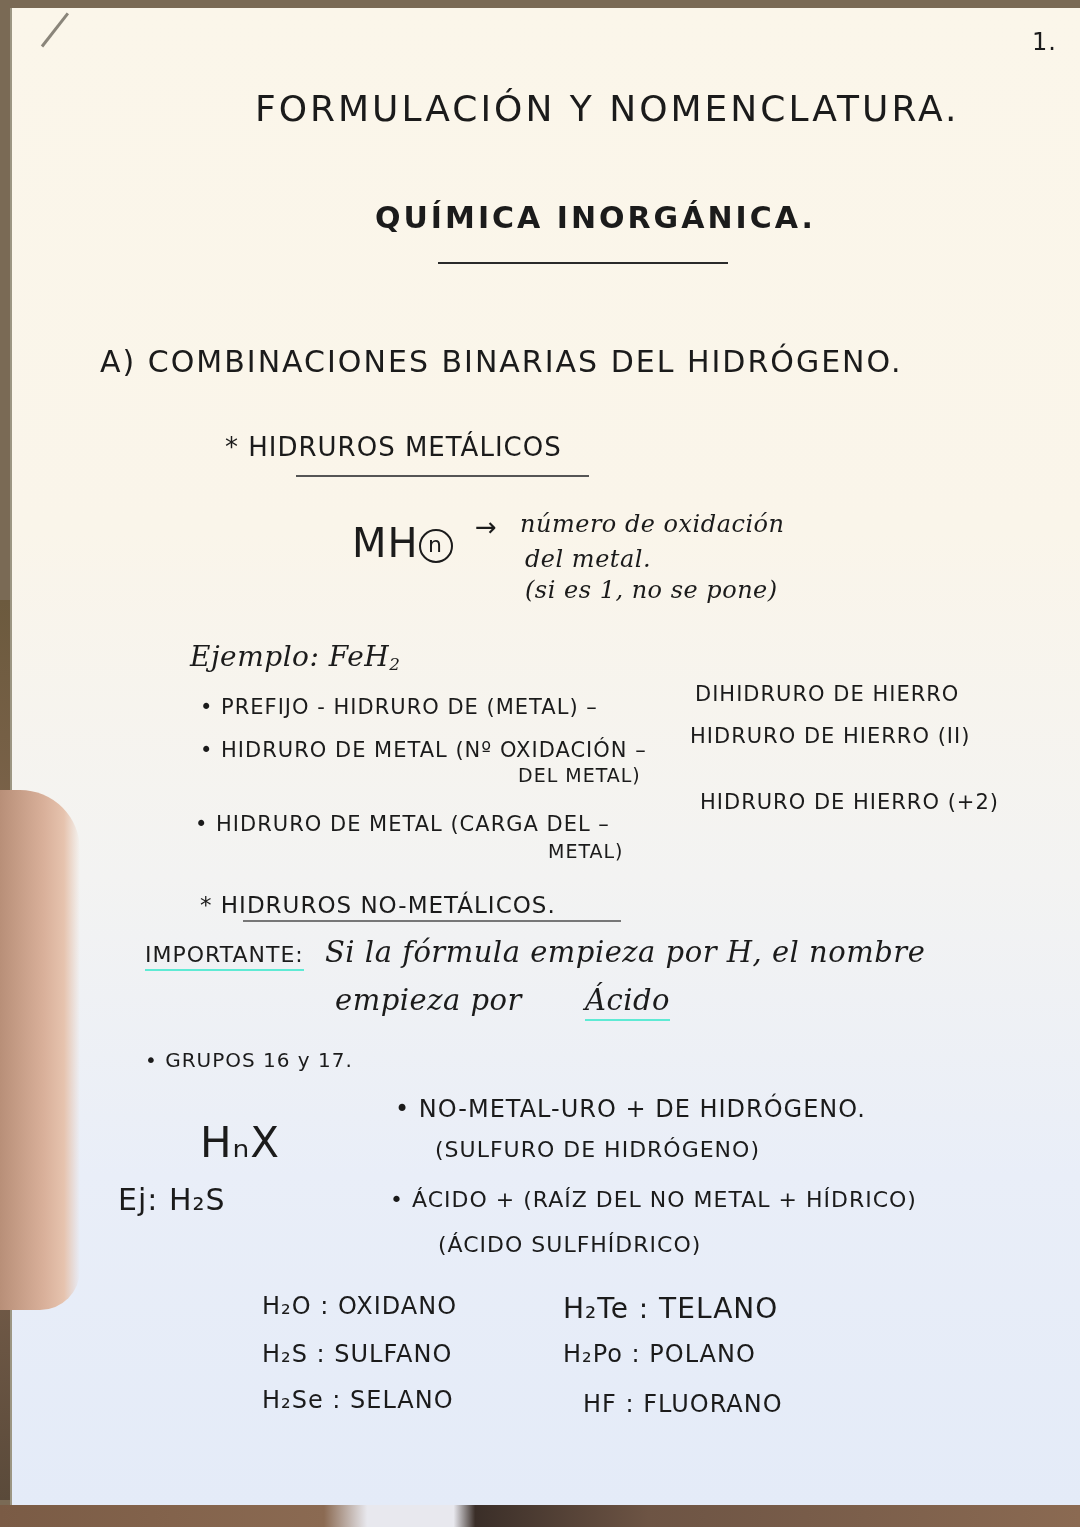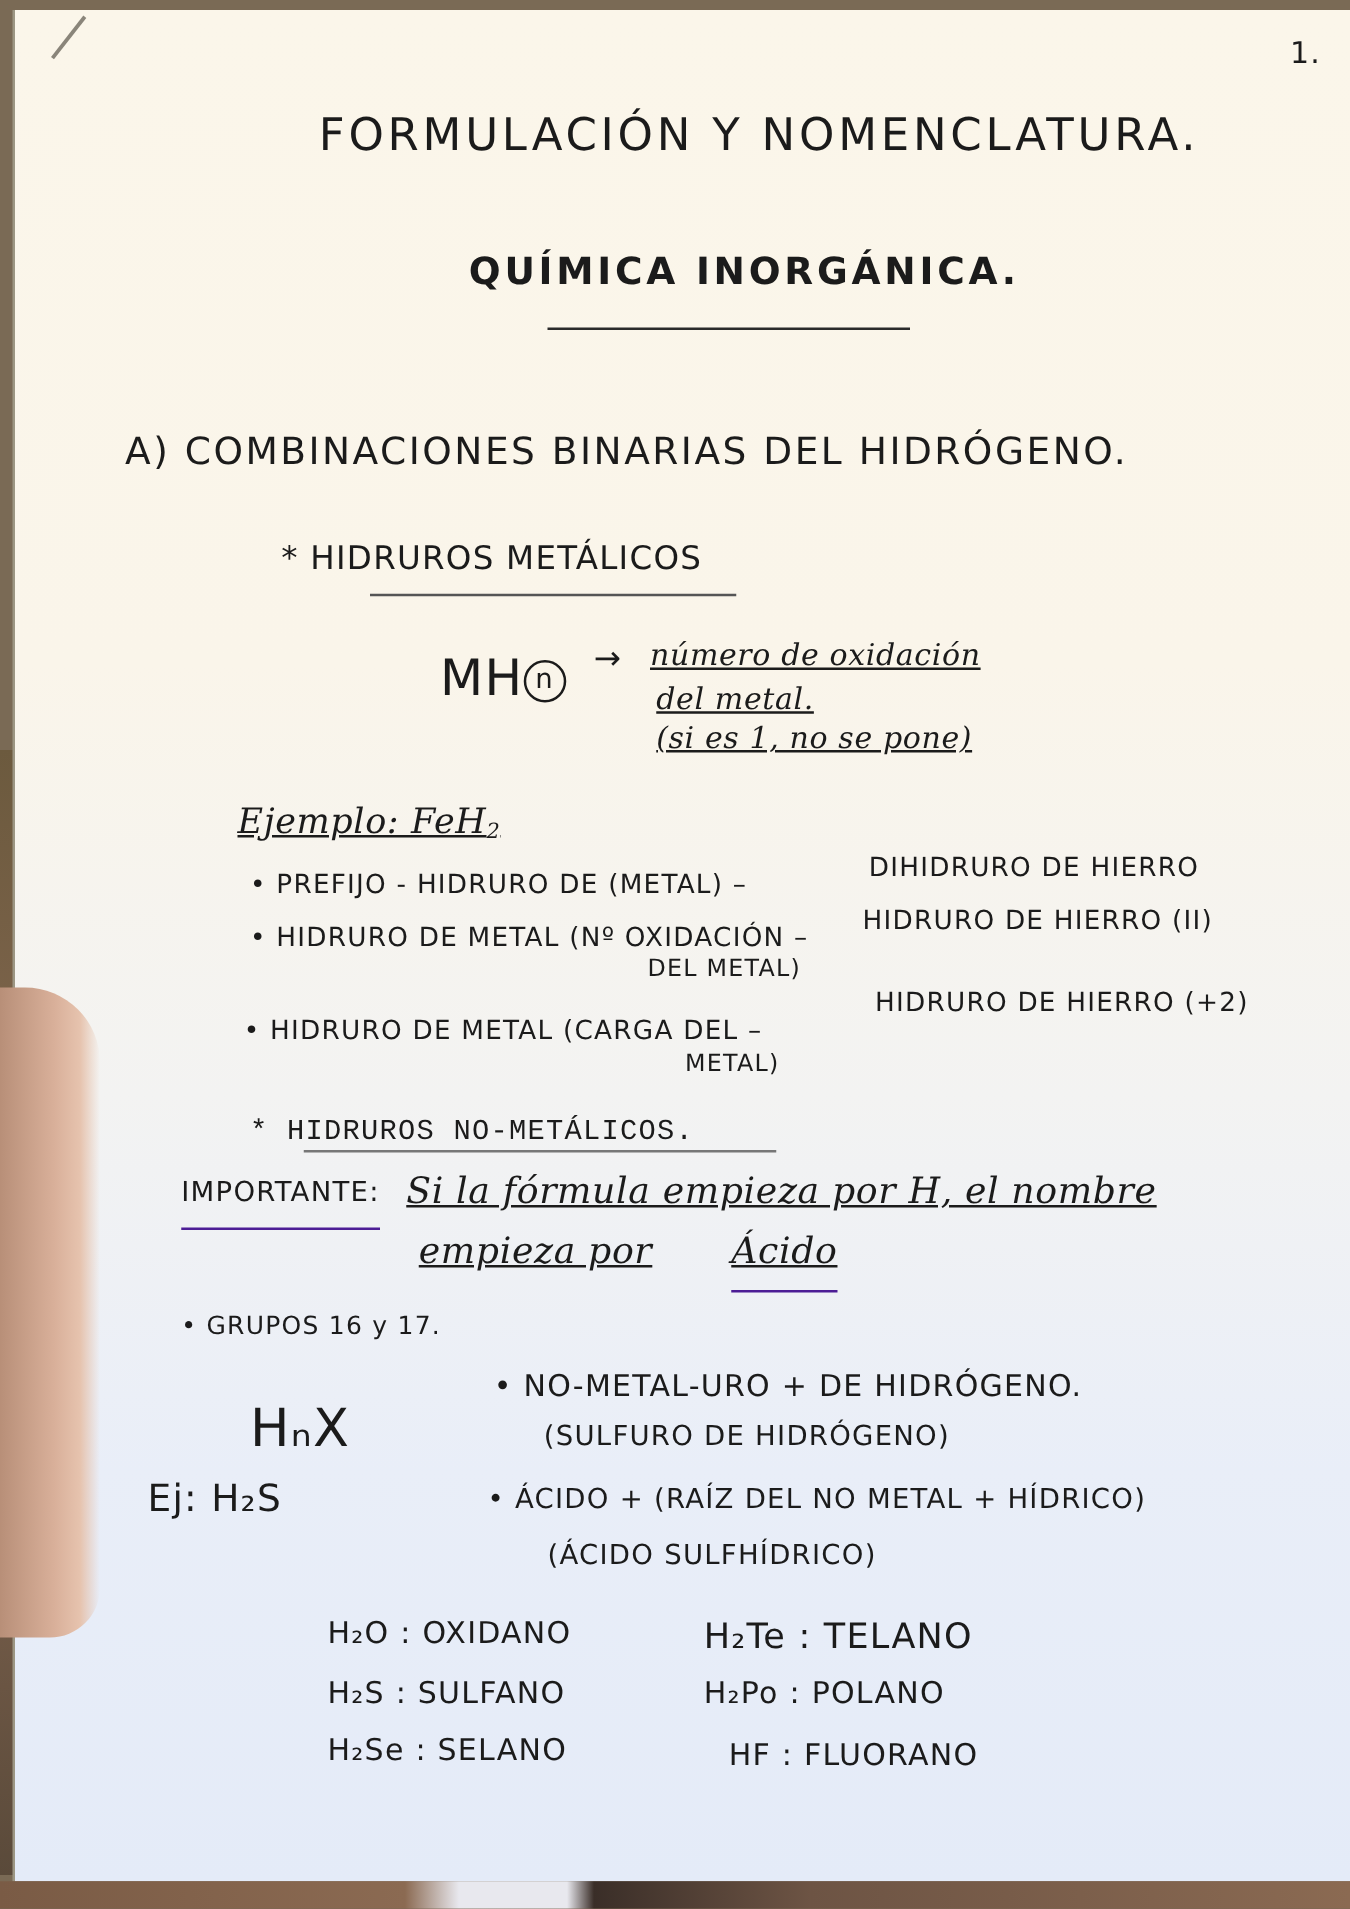--- a/index.html
+++ b/index.html
@@ -34,7 +34,7 @@
       position: absolute; color: #1b1b1b; white-space: nowrap;
       font-family: "DejaVu Sans", sans-serif; letter-spacing: 1px;
     }
-    .script { font-family: "DejaVu Serif", serif; font-style: italic; letter-spacing: 0.5px; text-decoration: underline; }
+    .script { font-family: "DejaVu Serif", serif; font-style: italic; letter-spacing: 0.5px; }
     .u { border-bottom: 2px solid #4c1d95; padding-bottom: 15px; }
     .rule { position: absolute; height: 2px; background: #2a2a2a; }
     .sub { font-size: 0.6em; vertical-align: -0.25em; }

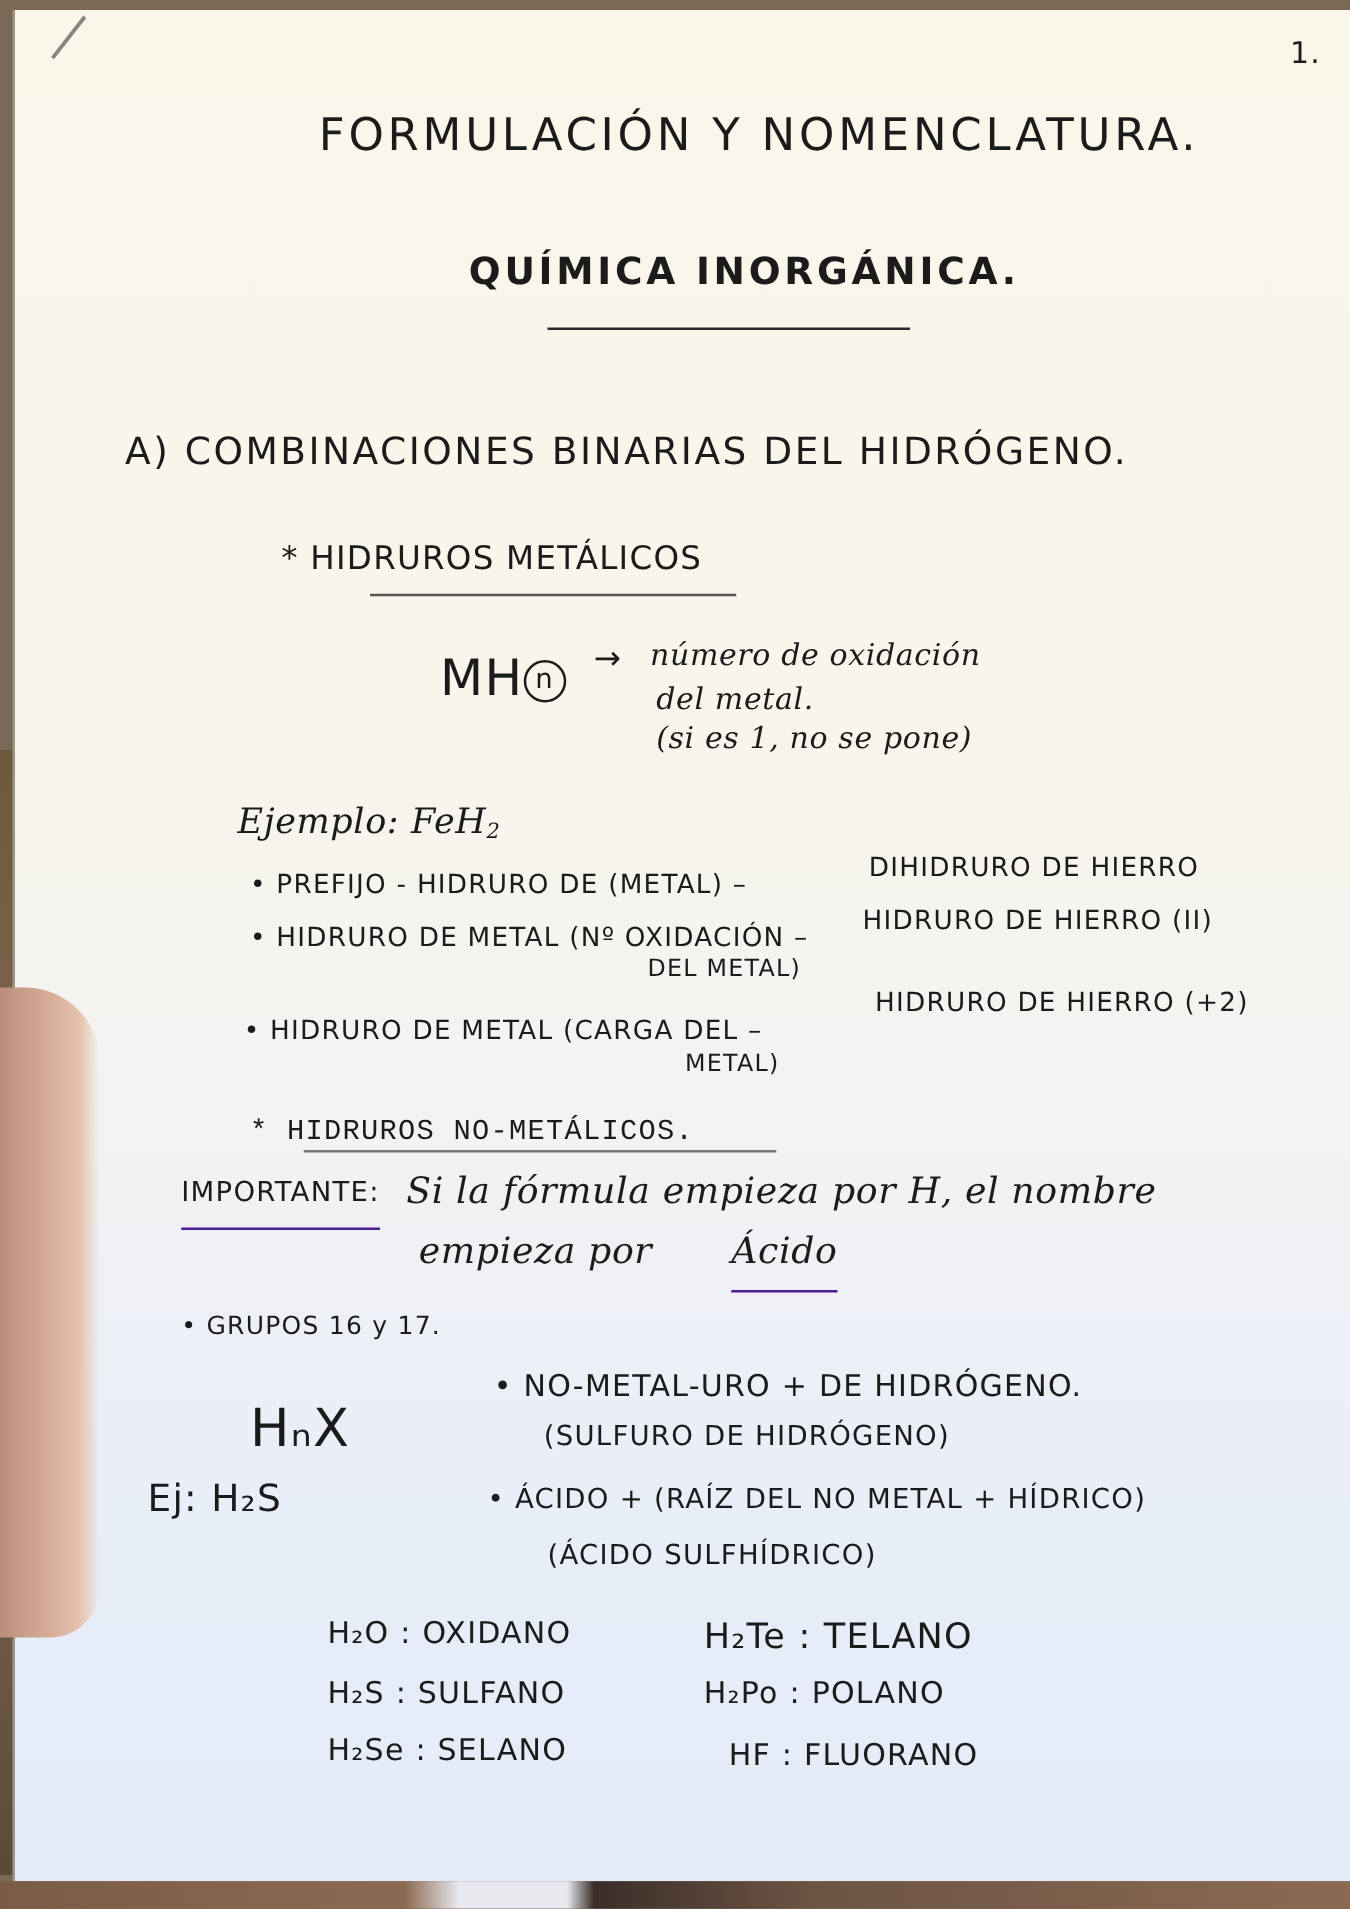--- a/index.html
+++ b/index.html
@@ -86,7 +86,7 @@
 <div class="hw" style="left:548px; top:840px; font-size:19px;">METAL)</div>
 <div class="hw" style="left:700px; top:790px; font-size:21px;">HIDRURO DE HIERRO (+2)</div>
 
-<div class="hw" style="left:200px; top:892px; font-size:23px;font-family:Liberation Mono, monospace;">* HIDRUROS NO-METÁLICOS.</div>
+<div class="hw" style="left:200px; top:892px; font-size:23px;">* HIDRUROS NO-METÁLICOS.</div>
 <div class="rule" style="left:243px; top:920px; width:378px; background:#777;"></div>
 
 <div class="hw u" style="left:145px; top:942px; font-size:22px;">IMPORTANTE:</div>

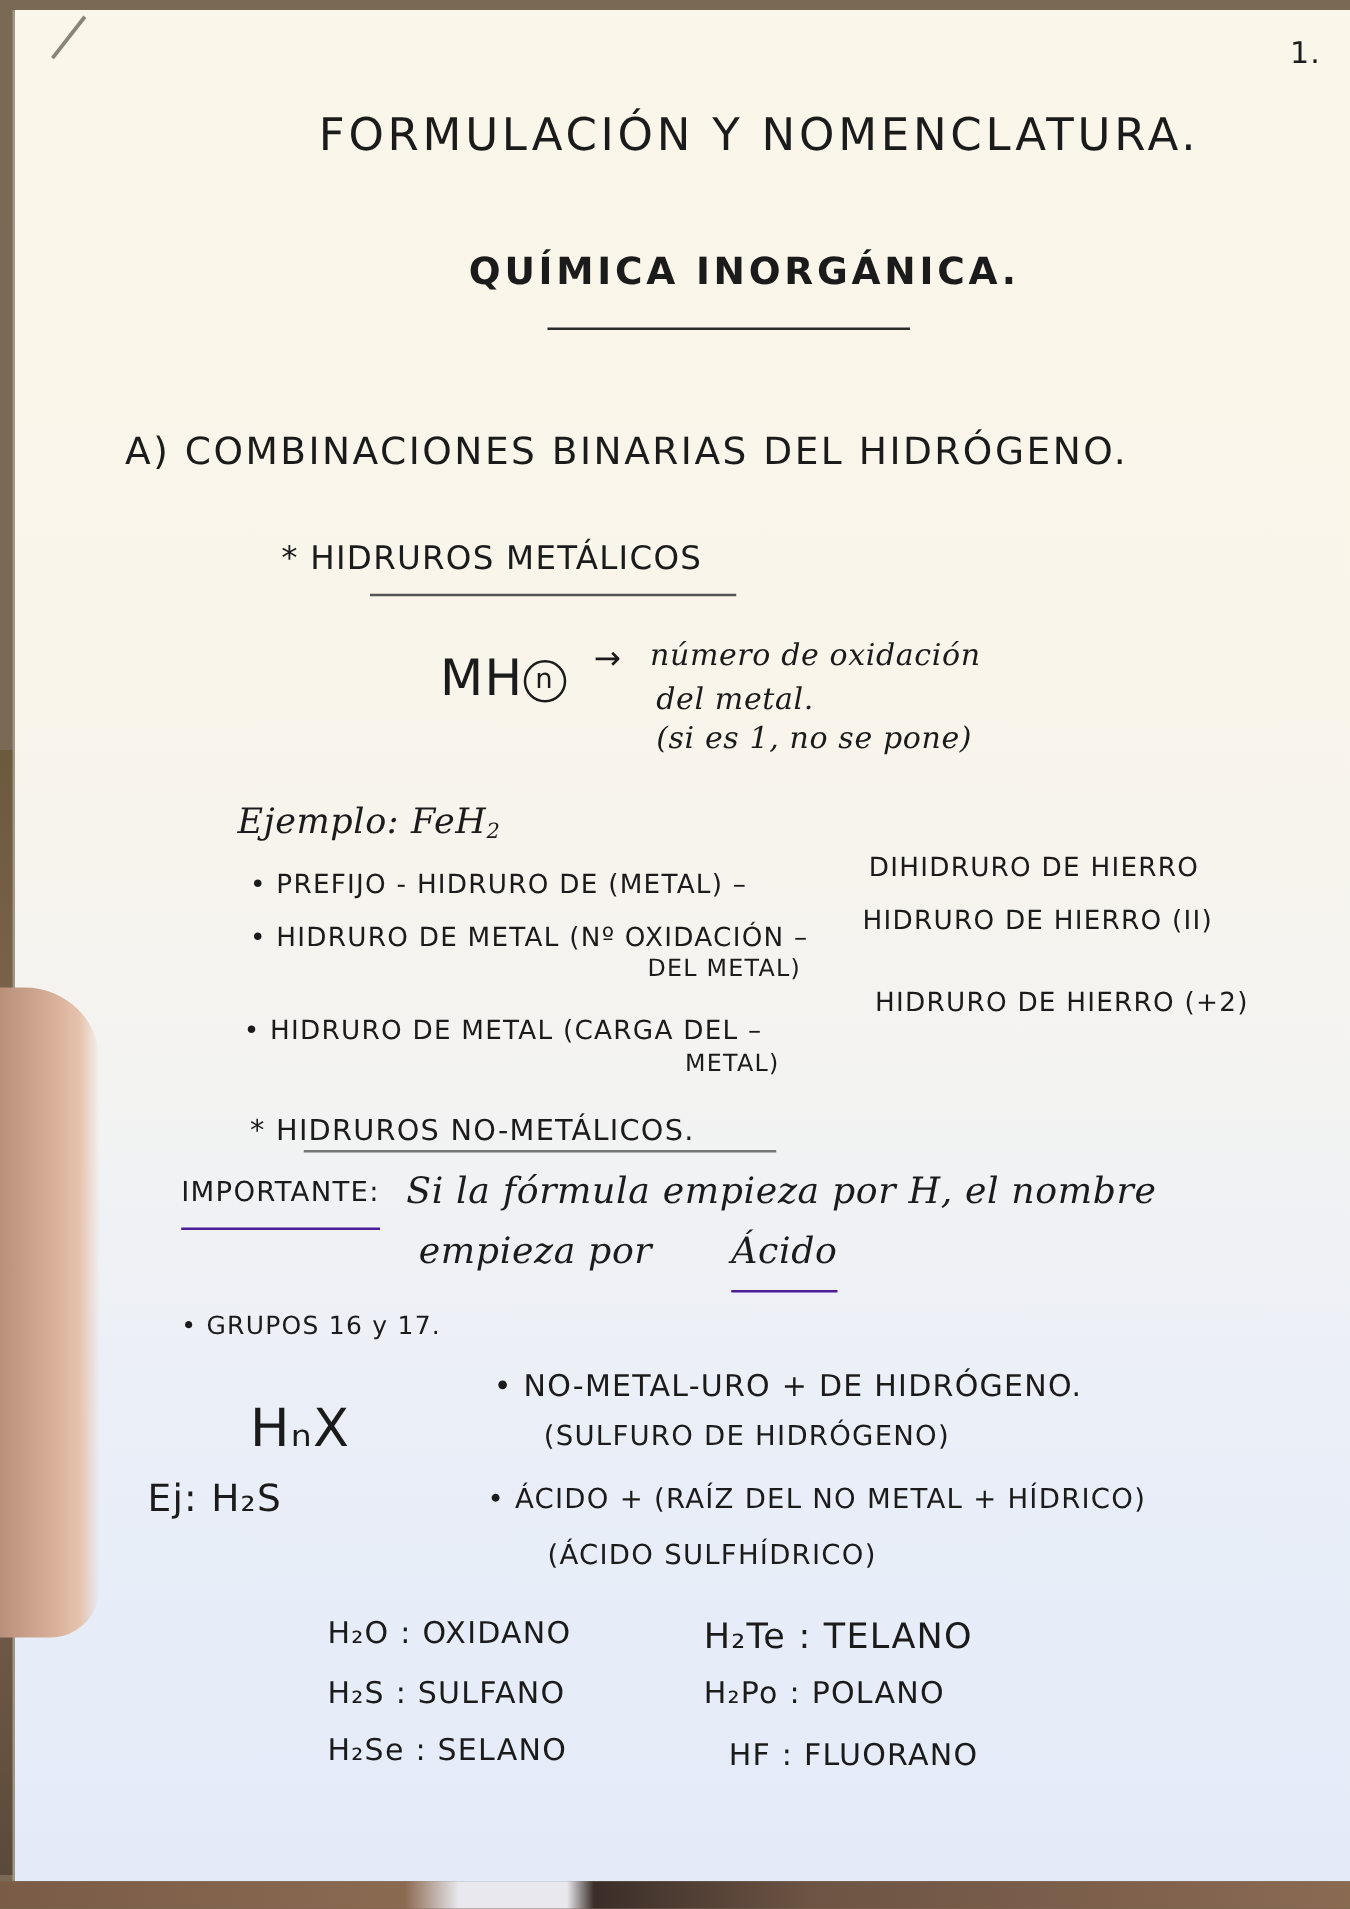--- a/index.html
+++ b/index.html
@@ -35,7 +35,7 @@
       font-family: "DejaVu Sans", sans-serif; letter-spacing: 1px;
     }
     .script { font-family: "DejaVu Serif", serif; font-style: italic; letter-spacing: 0.5px; }
-    .u { border-bottom: 2px solid #4c1d95; padding-bottom: 15px; }
+    .u { border-bottom: 2px solid #5eead4; padding-bottom: 2px; }
     .rule { position: absolute; height: 2px; background: #2a2a2a; }
     .sub { font-size: 0.6em; vertical-align: -0.25em; }
     .circle {

